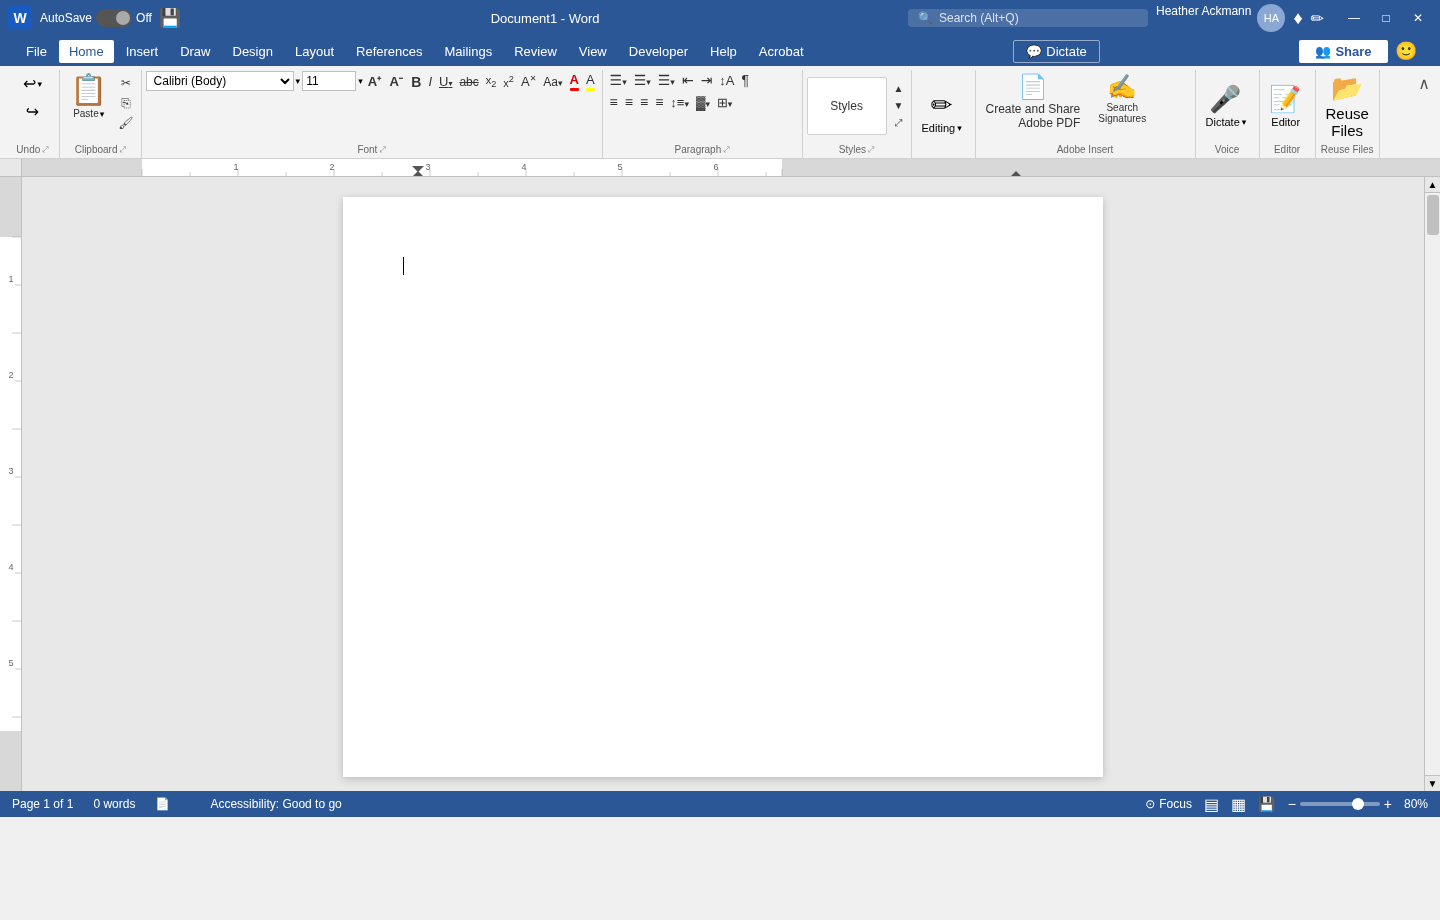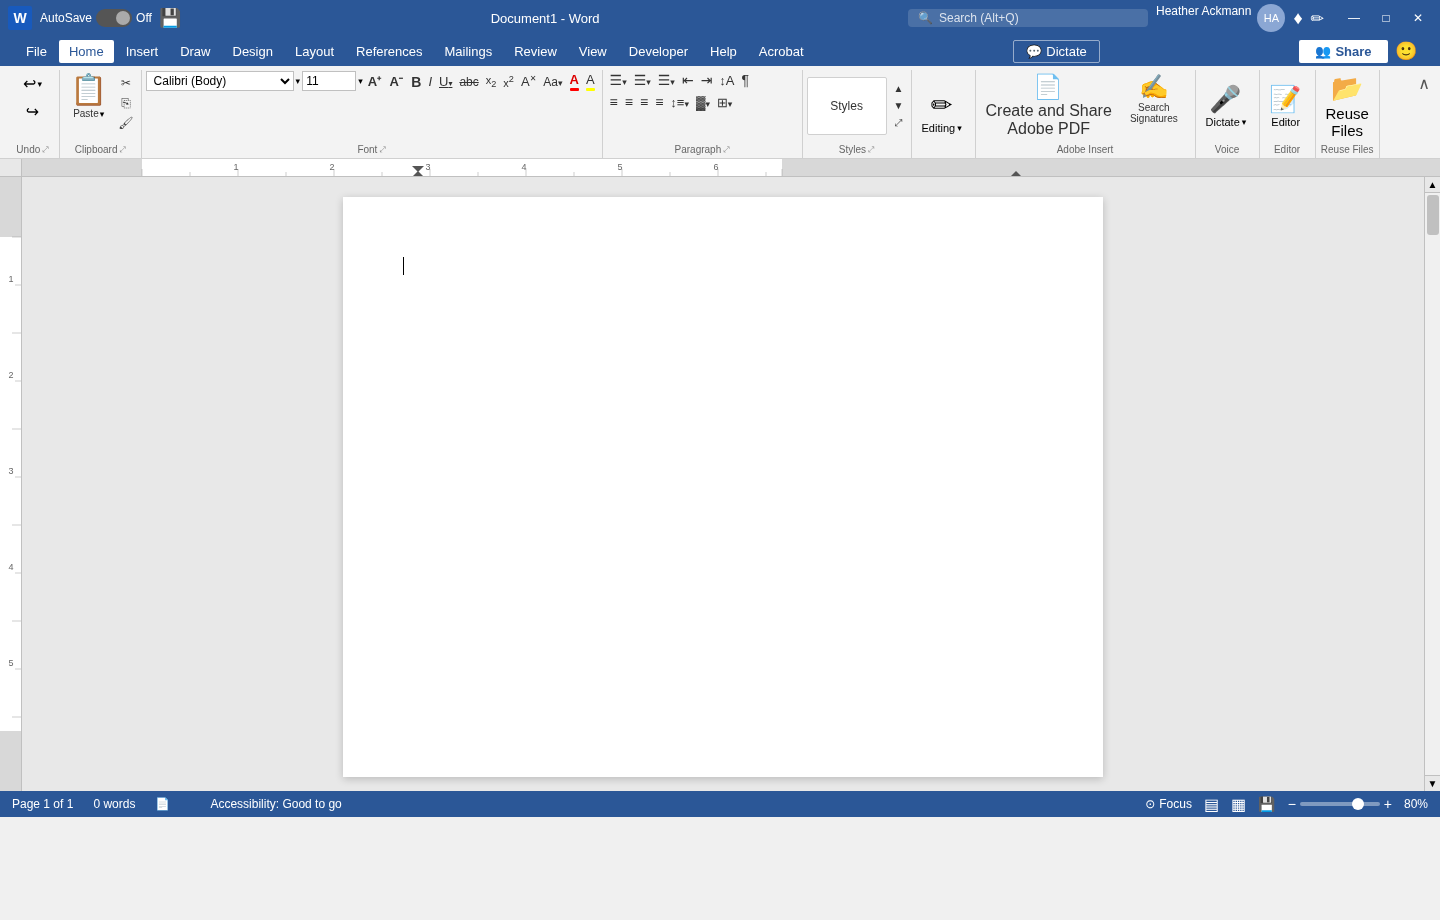--- a/index.html
+++ b/index.html
@@ -278,7 +278,7 @@
       <div class="rg-content" style="gap:6px; align-items:flex-start;">
         <div class="editing-btn" style="min-width:70px;">
           <span style="font-size:24px;">📄</span>
-          <span style="font-size:16px; text-align:center; color:#333; white-space:pre-line;">Create and Share
+          <span style="font-size:12px; text-align:right; color:#333; white-space:pre-line;">Create and Share
 Adobe PDF</span>
         </div>
         <div class="editing-btn" style="min-width:60px;">

